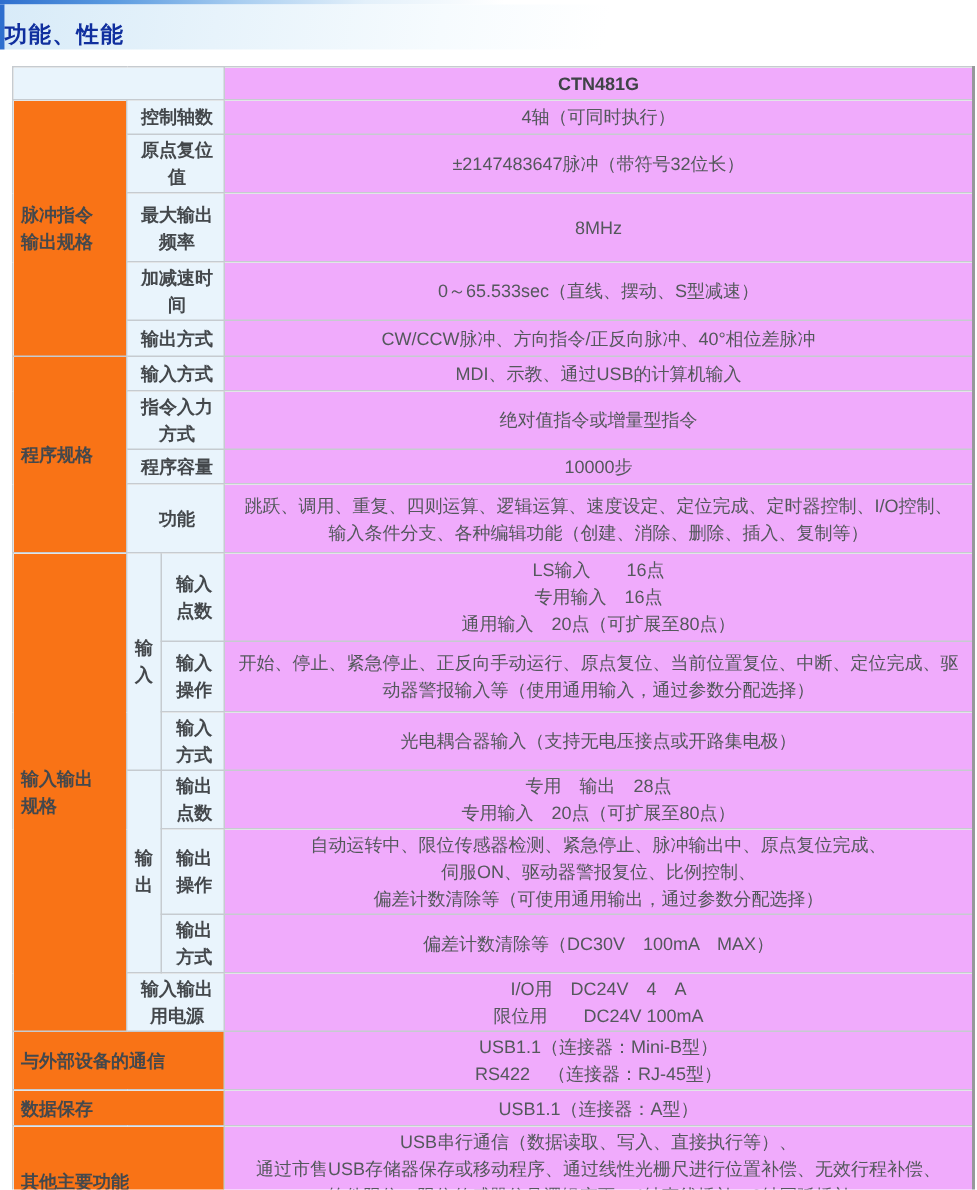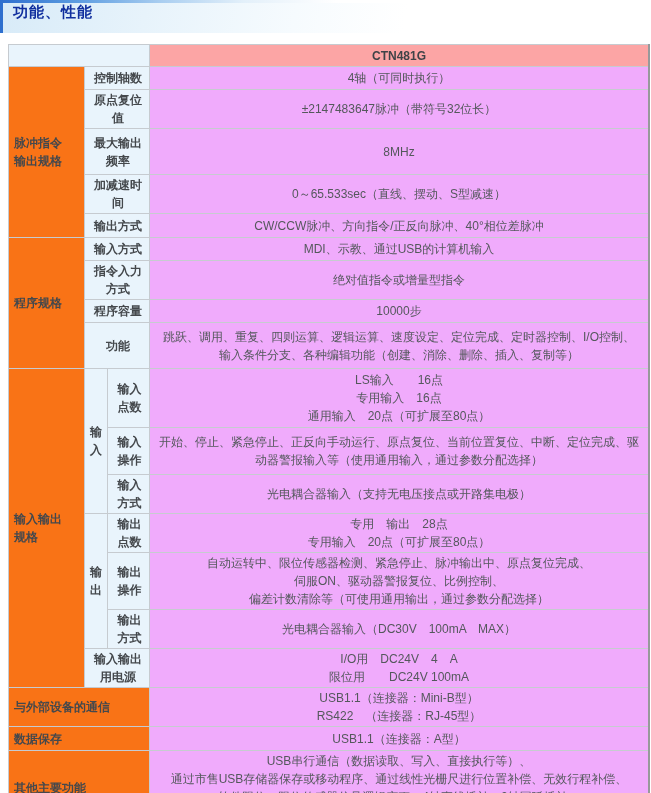--- a/index.html
+++ b/index.html
@@ -15,10 +15,9 @@
     background:linear-gradient(to right,#2e6fce 0%,#5b9be0 18%,#a8cdf0 38%,#e3f0fa 58%,#ffffff 80%);
   }
   .banner .bar{
-    height:30px;display:flex;align-items:flex-start;
+    height:30px;display:flex;align-items:flex-end;
     border-left:3px solid #2e6fce;
     background:linear-gradient(100deg,#d8ebf8 0%,#e7f3fb 22%,#f6fbfe 45%,#ffffff 62%);
-    padding-left:10px;
   }
   .page-title{
     font-size:15px;font-weight:bold;color:#102f9e;letter-spacing:1px;

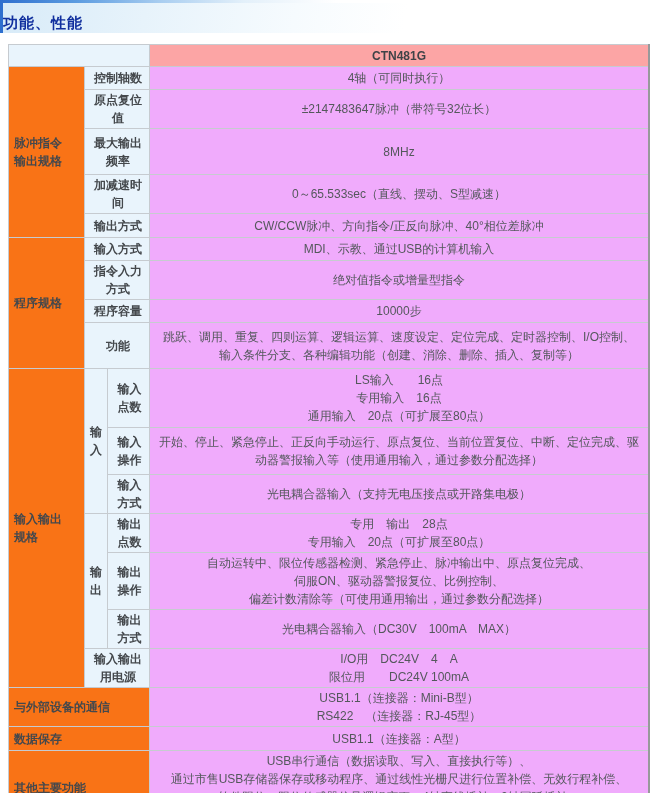--- a/index.html
+++ b/index.html
@@ -37,7 +37,7 @@
     overflow:hidden;
   }
   th.model-head{
-    background:#fca5a5;color:#3f4347;font-size:12px;font-weight:bold;text-align:center;
+    background:#f0abfc;color:#3f4347;font-size:12px;font-weight:bold;text-align:center;
   }
   th.corner{background:#e9f4fc;}
   td.group{

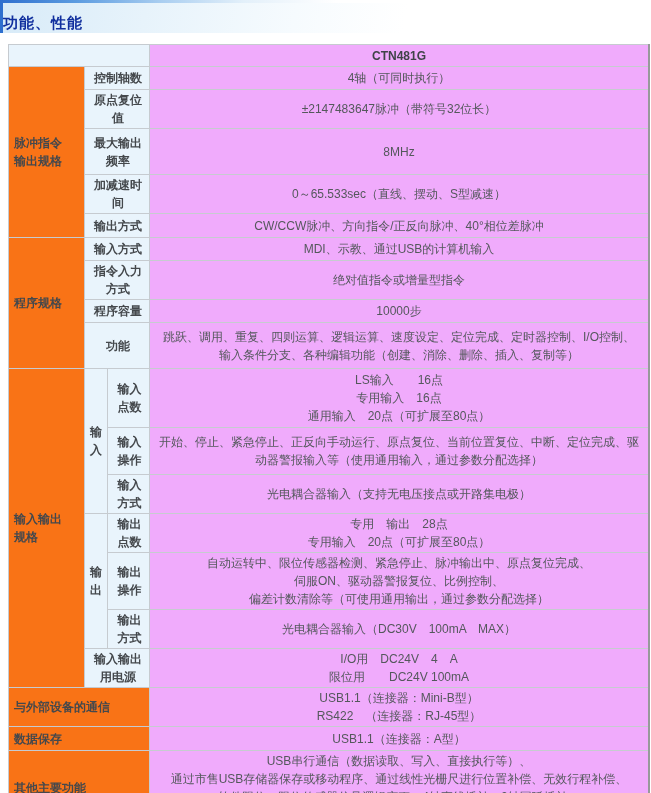--- a/index.html
+++ b/index.html
@@ -166,7 +166,7 @@
   <tr style="height:36px">
     <td class="lbl">输出
 方式</td>
-    <td class="val">光电耦合器输入（DC30V　100mA　MAX）</td>
+    <td class="val">偏差计数清除等（DC30V　100mA　MAX）</td>
   </tr>
   <tr style="height:36px">
     <td class="lbl" colspan="2">输入输出

